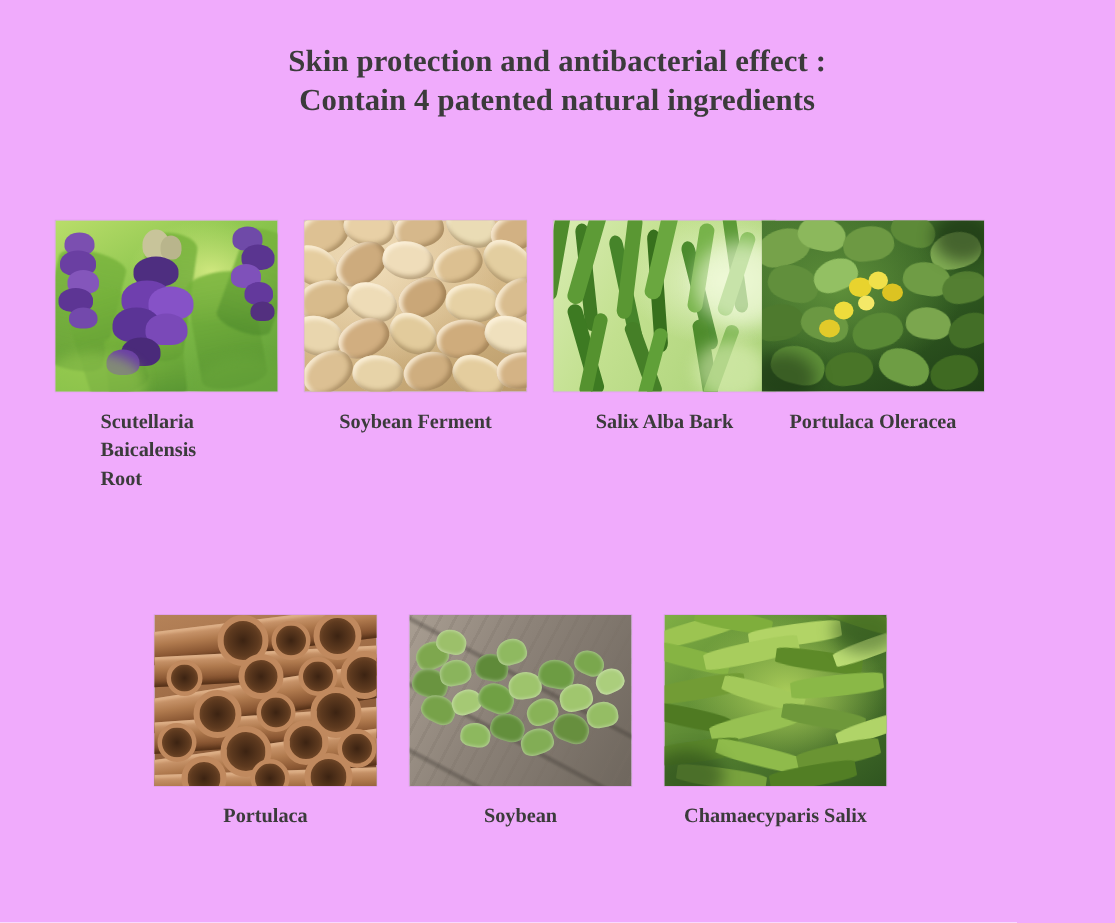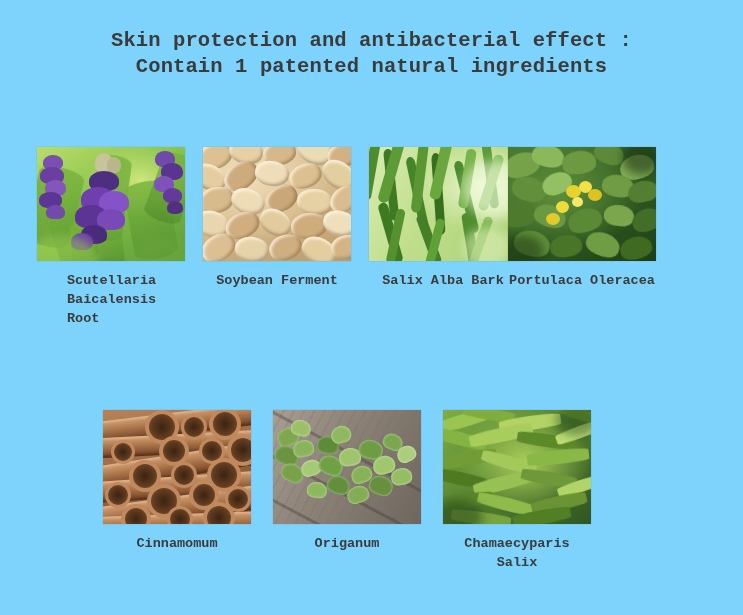--- a/index.html
+++ b/index.html
@@ -20,8 +20,7 @@
   .canvas {
     position: absolute;
     inset: 0;
-    background: #7dd3fc;
-    font-family: Liberation Mono, monospace;
+    background: #f0abfc;
   }
 
   

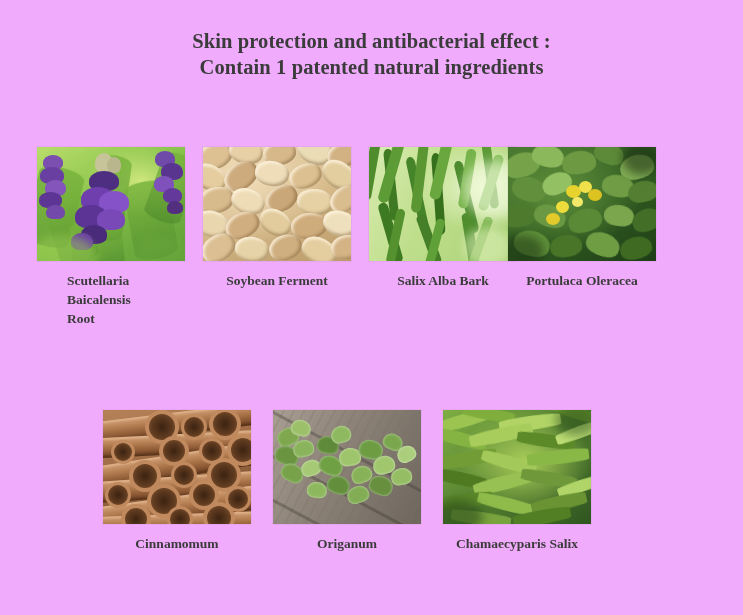--- a/index.html
+++ b/index.html
@@ -190,7 +190,7 @@
 
   <div class="title-block">
     <span class="title-line">Skin protection and antibacterial effect :</span>
-    <span class="title-line">Contain 1 patented natural ingredients</span>
+    <span class="title-line">Contain 4 patented natural ingredients</span>
   </div>
 
   <div class="row row-1">

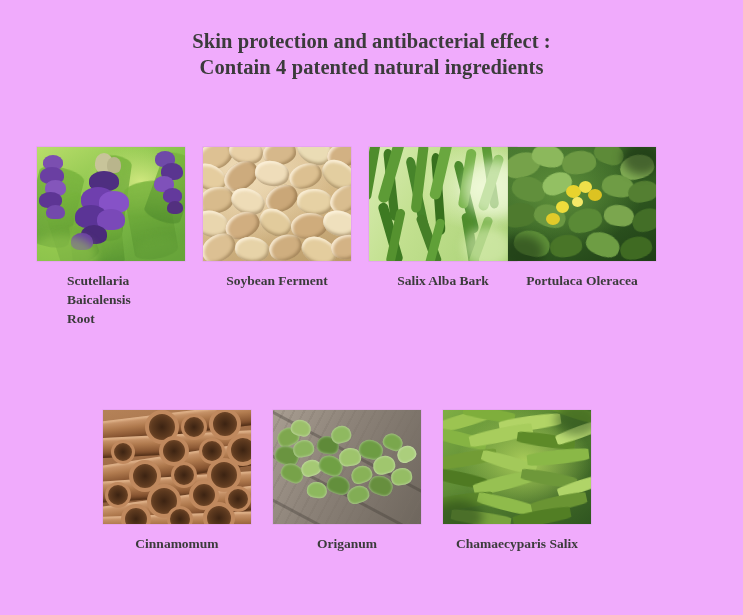--- a/index.html
+++ b/index.html
@@ -370,7 +370,7 @@
           <div class="ci-curl" style="left:100px; top:92px;  width:24px; height:24px; border-width:4px;"></div>
         </div>
       </div>
-      <div class="caption center">Cinnamomum</div>
+      <div class="caption center">Portulaca</div>
     </div>
 
     <div class="card" style="left:273px; top:0;">

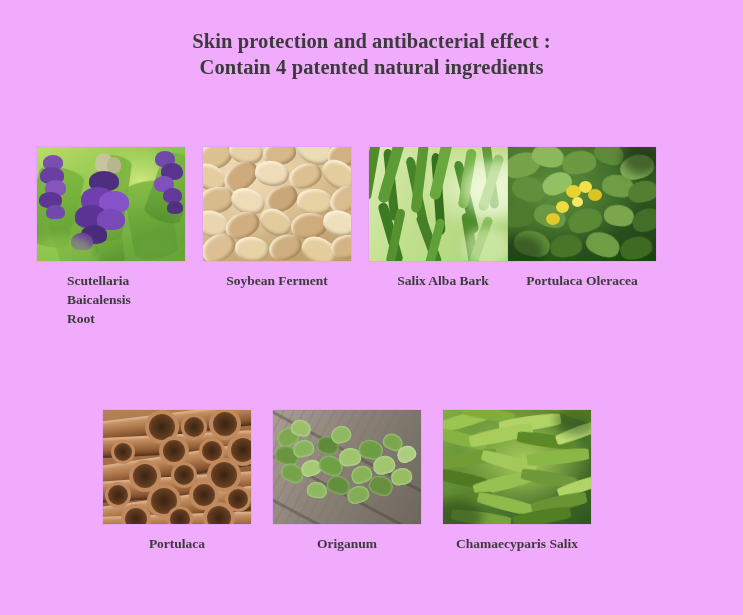--- a/index.html
+++ b/index.html
@@ -403,7 +403,7 @@
           <div class="or-leaf" style="left:124px; top:36px; width:19px; height:16px; background:#abce7c; transform:rotate(-26deg);"></div>
         </div>
       </div>
-      <div class="caption center">Origanum</div>
+      <div class="caption center">Soybean</div>
     </div>
 
     <div class="card" style="left:443px; top:0;">

